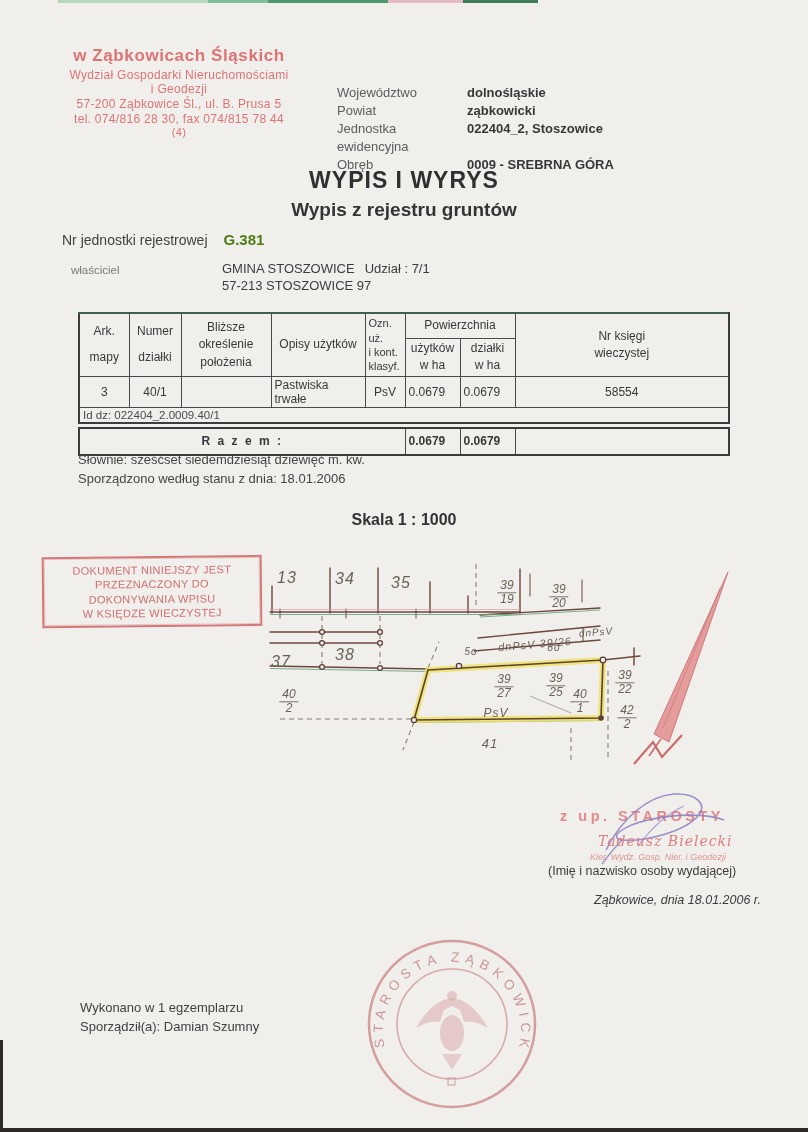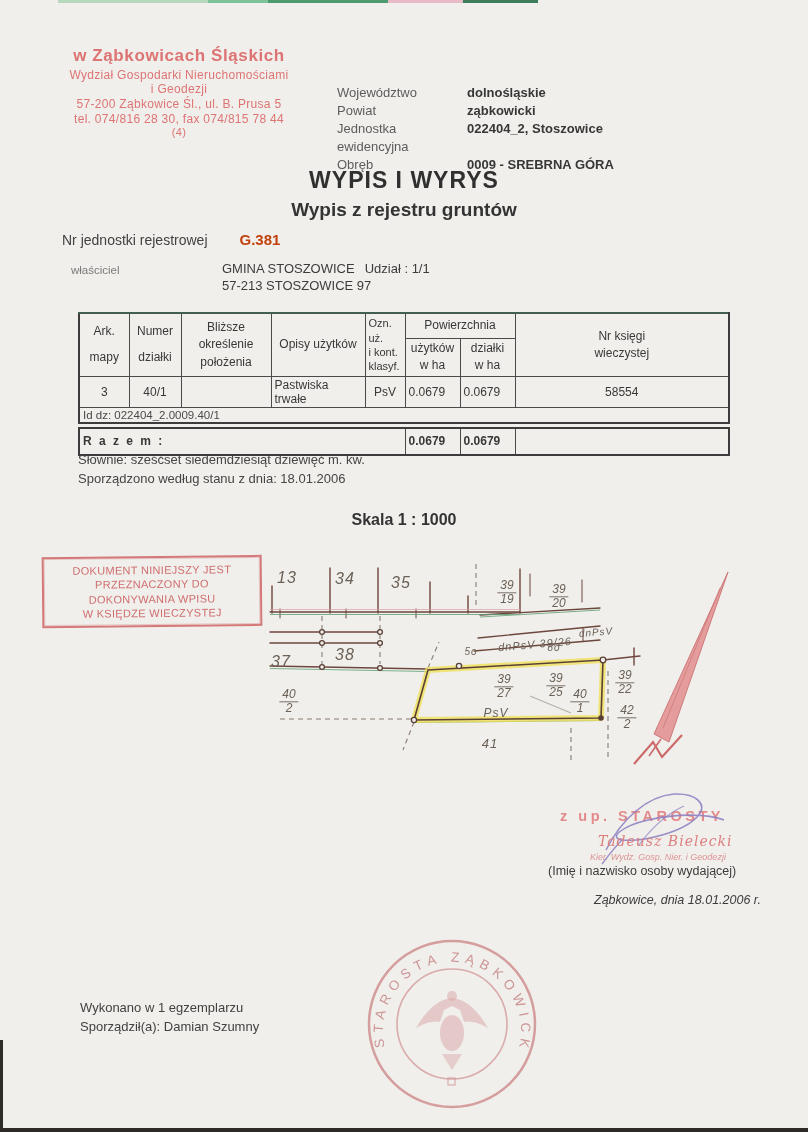--- a/index.html
+++ b/index.html
@@ -22,7 +22,7 @@
   .title-main{top:167px;left:0;width:808px;text-align:center;font-size:23px;font-weight:bold;letter-spacing:1px;color:#303030;}
   .title-sub{top:199px;left:0;width:808px;text-align:center;font-size:19px;font-weight:bold;color:#343434;}
   .registry-line{left:62px;top:231px;font-size:14px;color:#424242;}
-  .registry-line .reg-num{font-weight:bold;font-size:15px;margin-left:32px;color:#c2410c;}
+  .registry-line .reg-num{font-weight:bold;font-size:15px;margin-left:16px;color:#4d7c0f;}
   .owner-label{left:71px;top:264px;font-size:11.5px;color:#7b7b7b;}
   .owner-val{left:222px;top:260px;font-size:13px;line-height:17px;color:#3c3c3c;}
   .owner-val .share{margin-left:10px;}

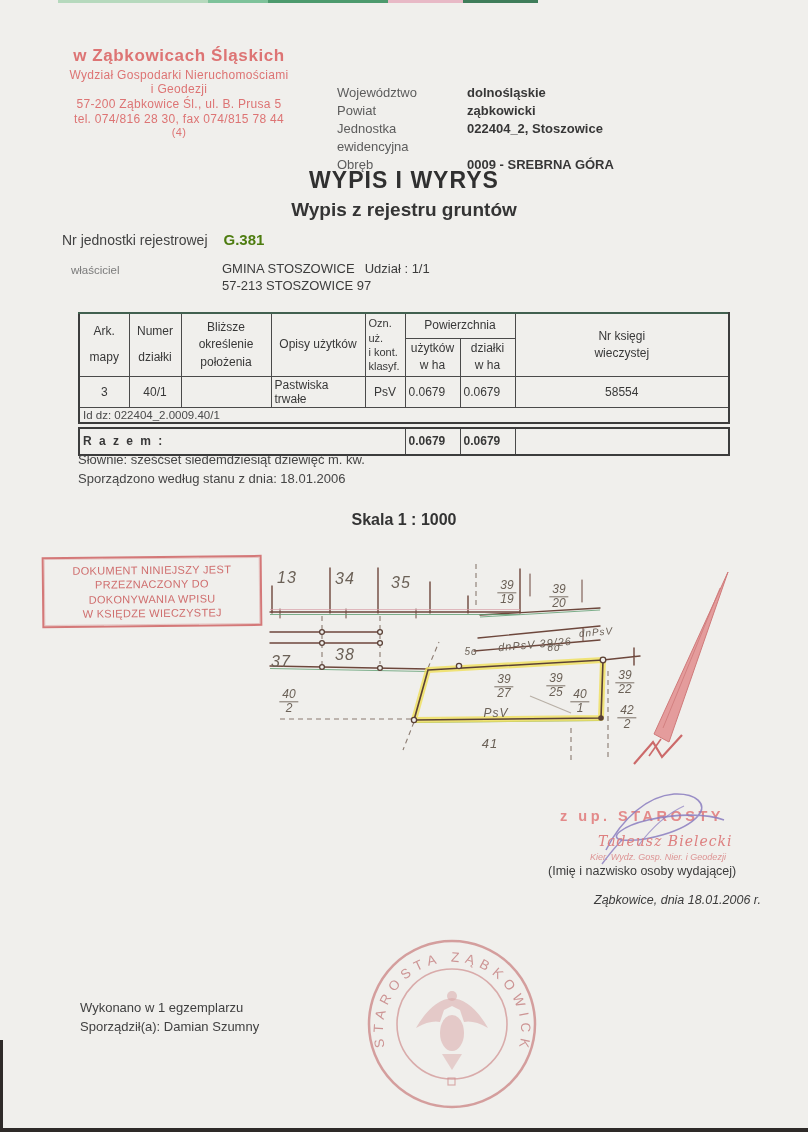--- a/index.html
+++ b/index.html
@@ -120,7 +120,7 @@
 
   <div class="abs owner-label">właściciel</div>
   <div class="abs owner-val">
-    <div><span>GMINA STOSZOWICE</span><span class="share">Udział : 1/1</span></div>
+    <div><span>GMINA STOSZOWICE</span><span class="share">Udział : 7/1</span></div>
     <div>57-213 STOSZOWICE 97</div>
   </div>
 

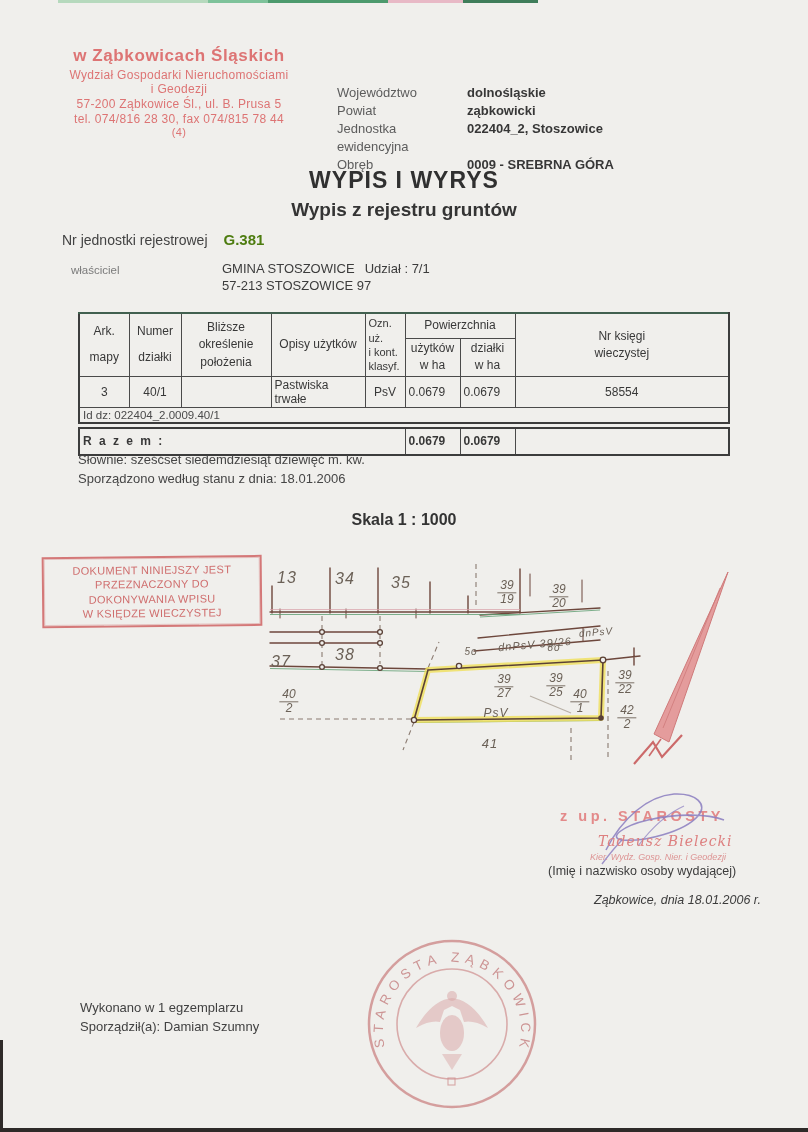--- a/index.html
+++ b/index.html
@@ -42,7 +42,7 @@
   td.id-cell{font-size:11.5px;border-top:1px dotted #b29086 !important;padding:3px 0 3px 3px;color:#4a4a4a;}
   table.razem{margin-top:3px;border-top:2px solid #3c3c3c;}
   table.razem td{height:23px;}
-  .razem-label{text-align:left;padding-right:8px;letter-spacing:2px;font-weight:bold;}
+  .razem-label{text-align:center;padding-right:8px;letter-spacing:2px;font-weight:bold;}
   td.bold{font-weight:bold;}
   
   .notes{left:78px;top:450px;font-size:13px;line-height:19px;color:#454545;}

